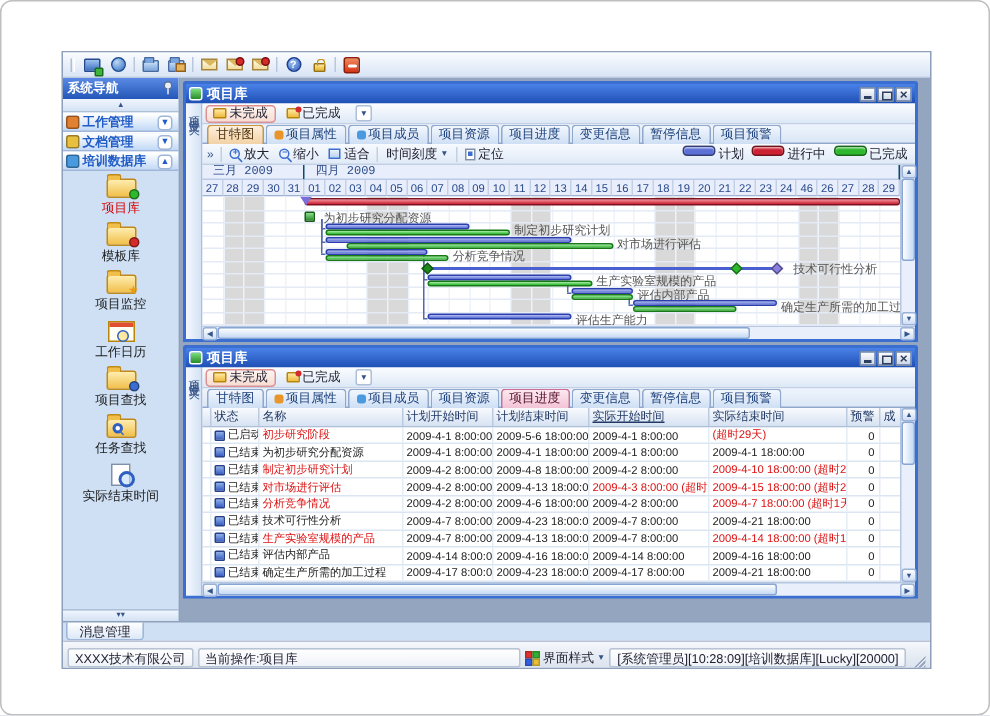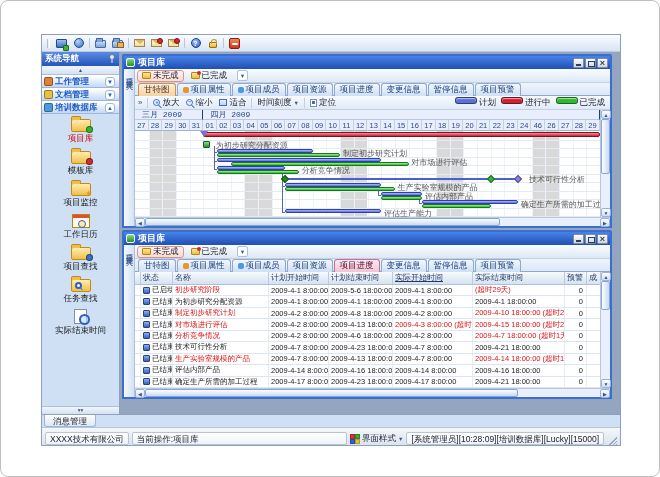--- a/index.html
+++ b/index.html
@@ -847,7 +847,7 @@
         <span>界面样式</span>
         <span class="darr">▼</span>
       </div>
-      <div class="sbox">[系统管理员][10:28:09][培训数据库][Lucky][15000]</div>
+      <div class="sbox">[系统管理员][10:28:09][培训数据库][Lucky][20000]</div>
       <div id="grip2"></div>
     </div>
   </div>

